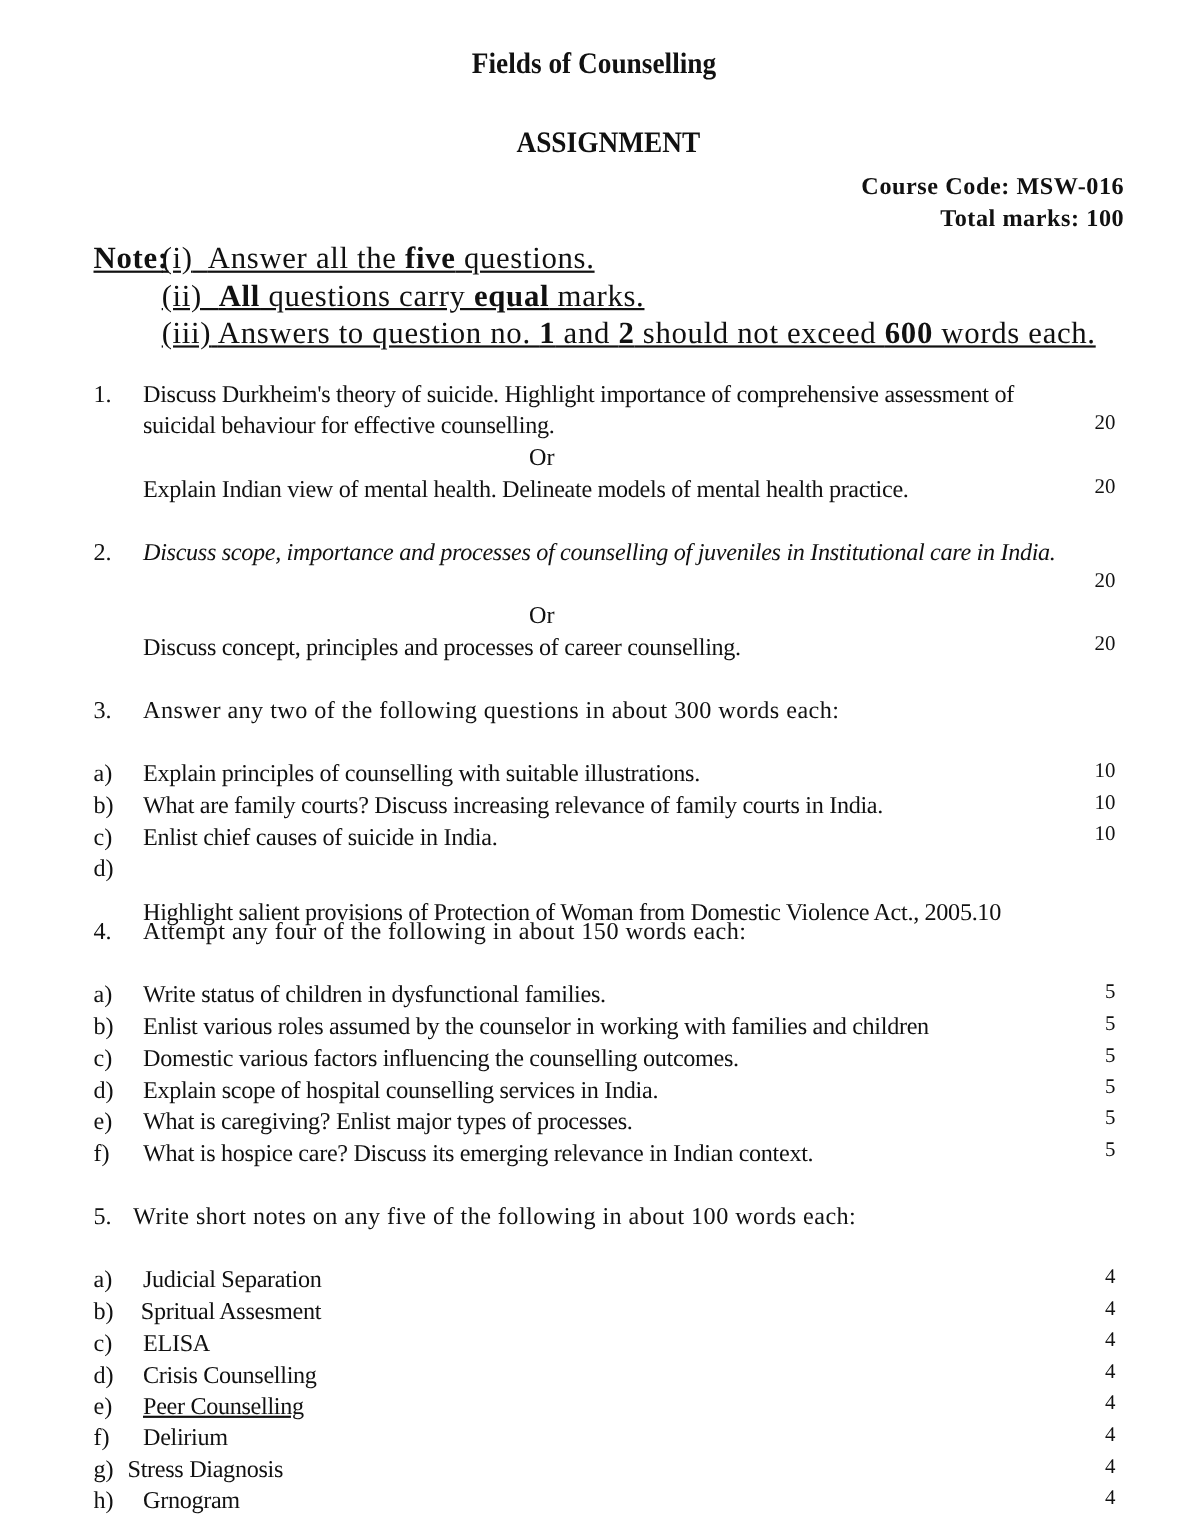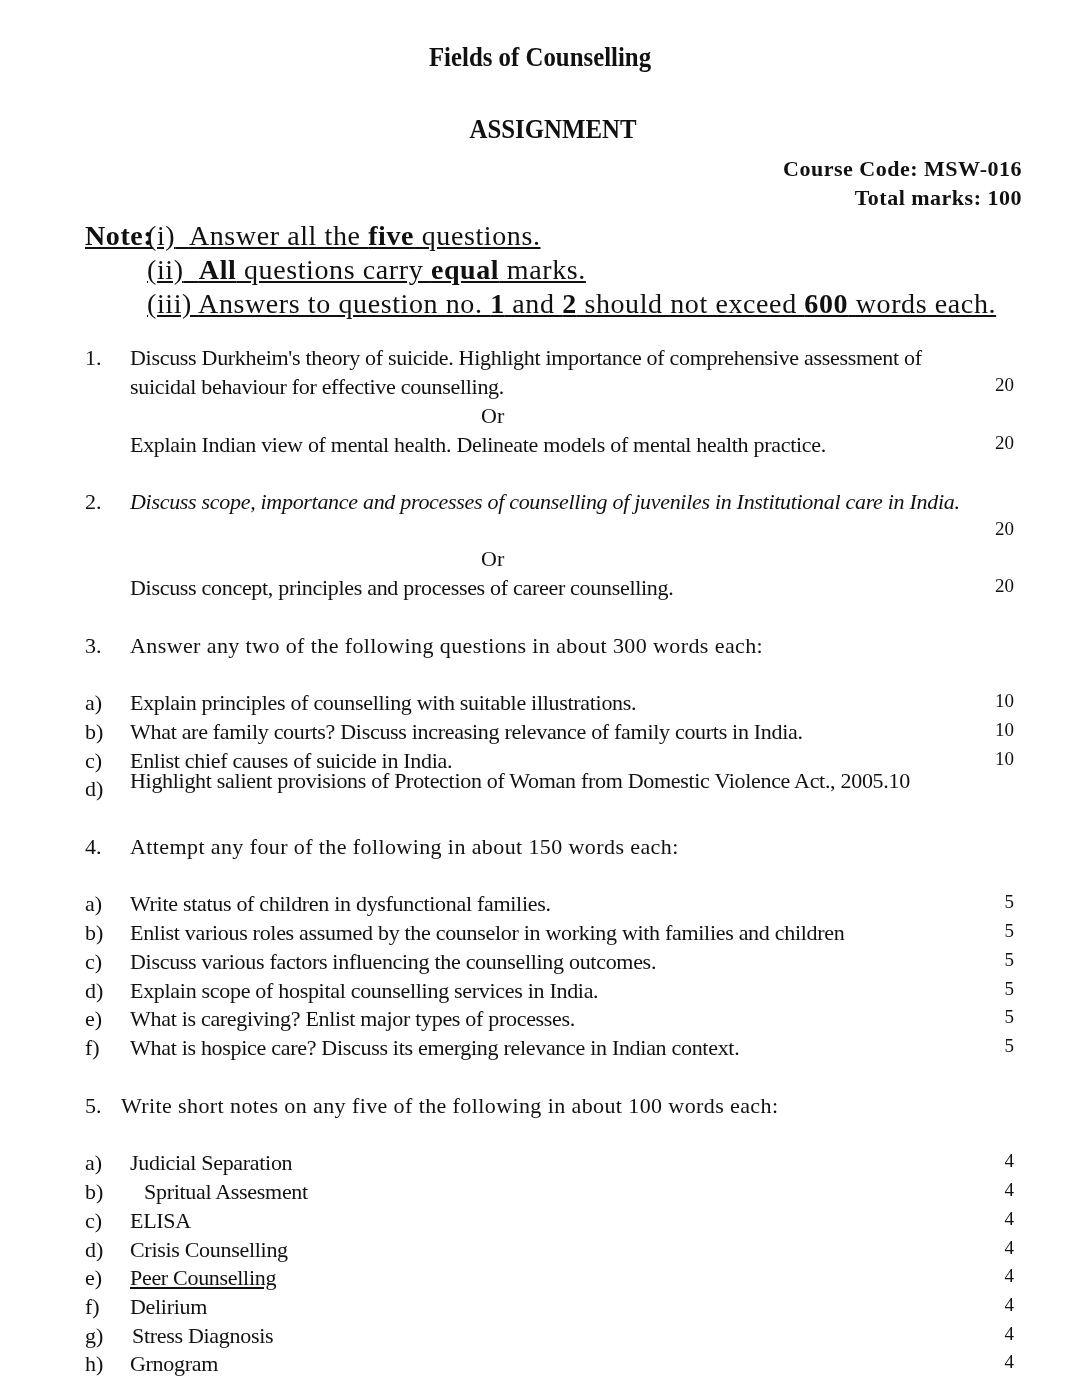--- a/index.html
+++ b/index.html
@@ -72,7 +72,7 @@
 <div class="abs marks" style="right:66px;top:748px;">10</div>
 
 <div class="abs num" style="left:85px;top:776px;">d)</div>
-<div class="abs q" style="left:130px;top:768px;">Highlight salient provisions of Protection of Woman from Domestic Violence Act., 2005.10</div>
+<div class="abs q" style="left:130px;top:816px;">Highlight salient provisions of Protection of Woman from Domestic Violence Act., 2005.10</div>
 
 <div class="abs num" style="left:85px;top:834px;">4.</div>
 <div class="abs qhead" style="left:130px;top:834px;">Attempt any four of the following in about 150 words each:</div>

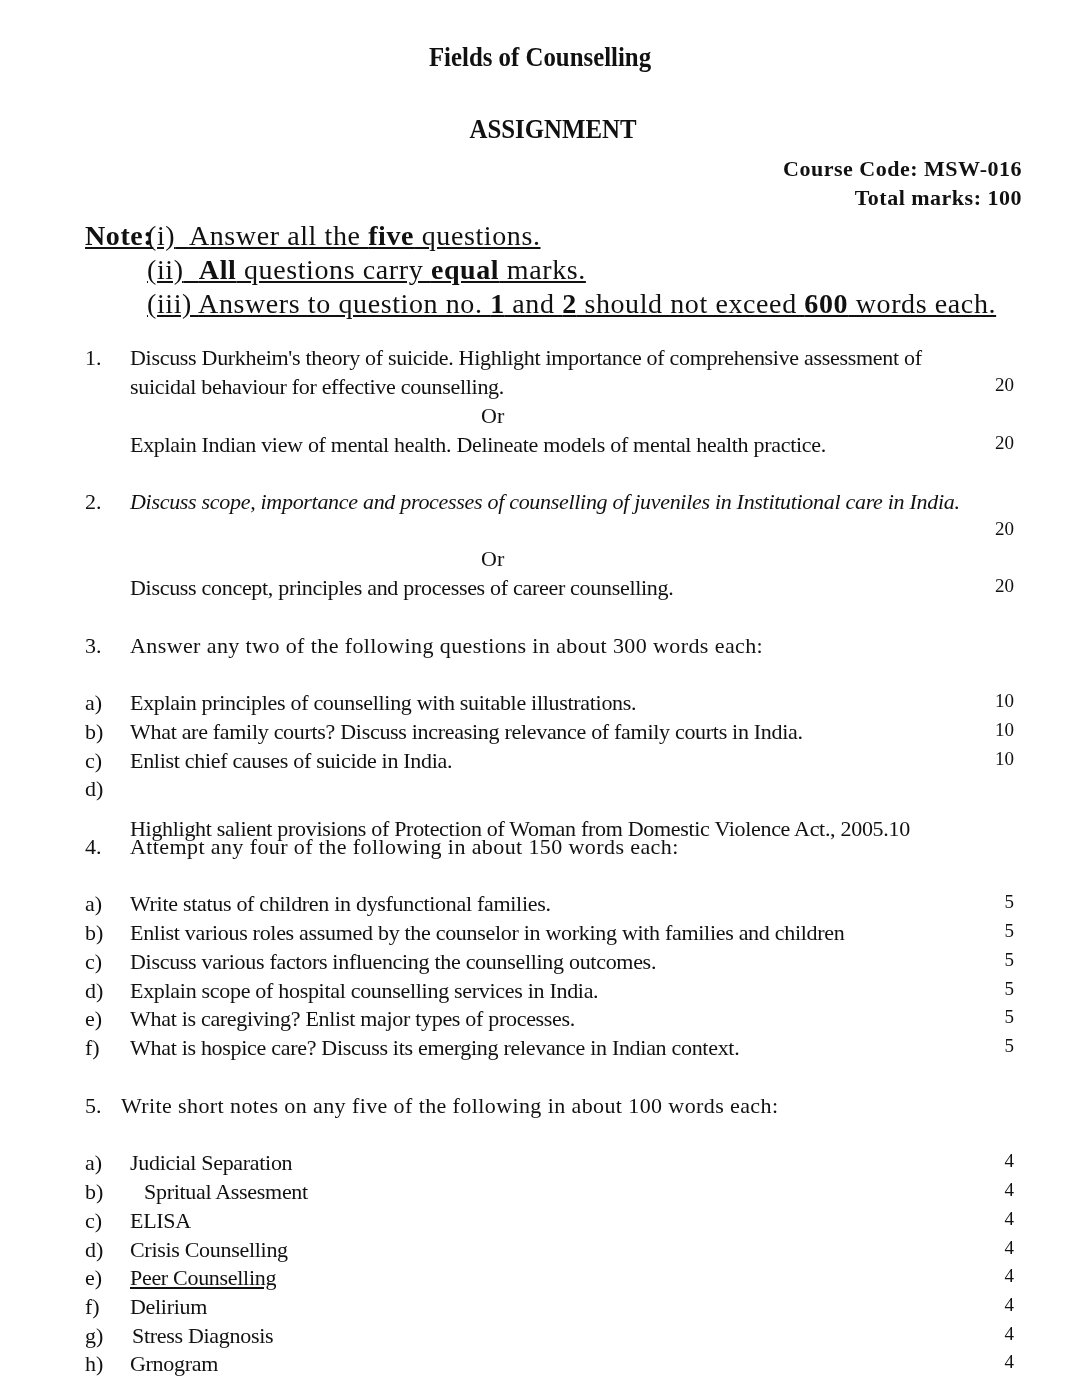--- a/index.html
+++ b/index.html
@@ -86,7 +86,7 @@
 <div class="abs marks" style="right:66px;top:920px;">5</div>
 
 <div class="abs num" style="left:85px;top:949px;">c)</div>
-<div class="abs q" style="left:130px;top:949px;">Discuss various factors influencing the counselling outcomes.</div>
+<div class="abs q" style="left:130px;top:949px;">Domestic various factors influencing the counselling outcomes.</div>
 <div class="abs marks" style="right:66px;top:949px;">5</div>
 
 <div class="abs num" style="left:85px;top:978px;">d)</div>

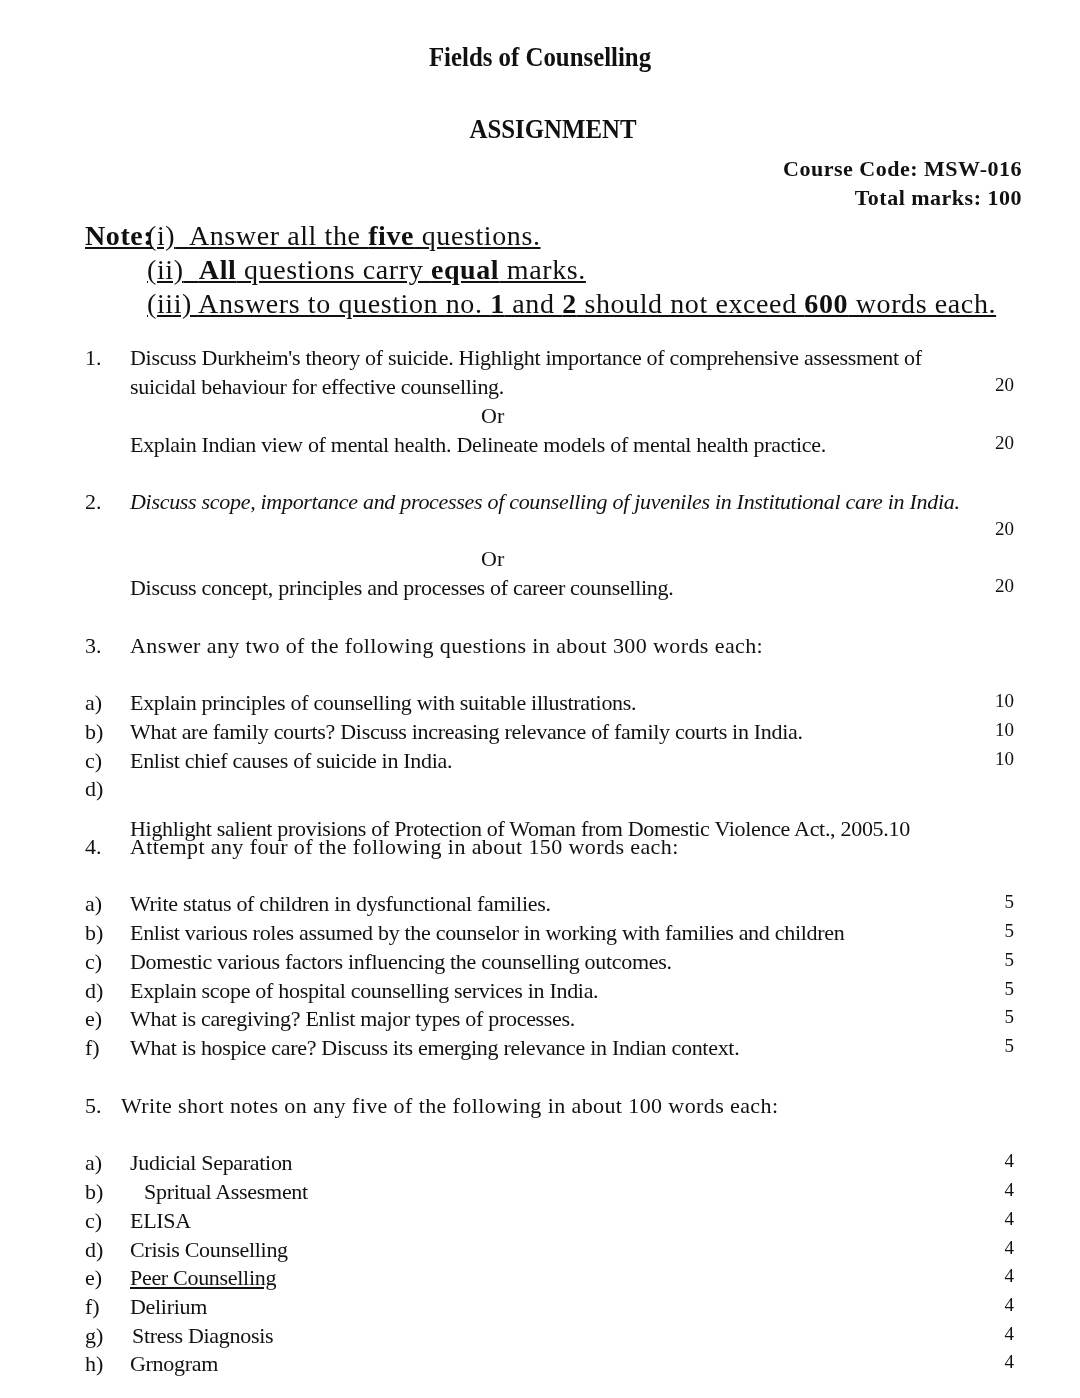--- a/index.html
+++ b/index.html
@@ -109,7 +109,7 @@
 <div class="abs marks" style="right:66px;top:1150px;">4</div>
 
 <div class="abs num" style="left:85px;top:1179px;">b)</div>
-<div class="abs q" style="left:144px;top:1179px;">Spritual Assesment</div>
+<div class="abs q" style="left:128px;top:1179px;">Spritual Assesment</div>
 <div class="abs marks" style="right:66px;top:1179px;">4</div>
 
 <div class="abs num" style="left:85px;top:1208px;">c)</div>

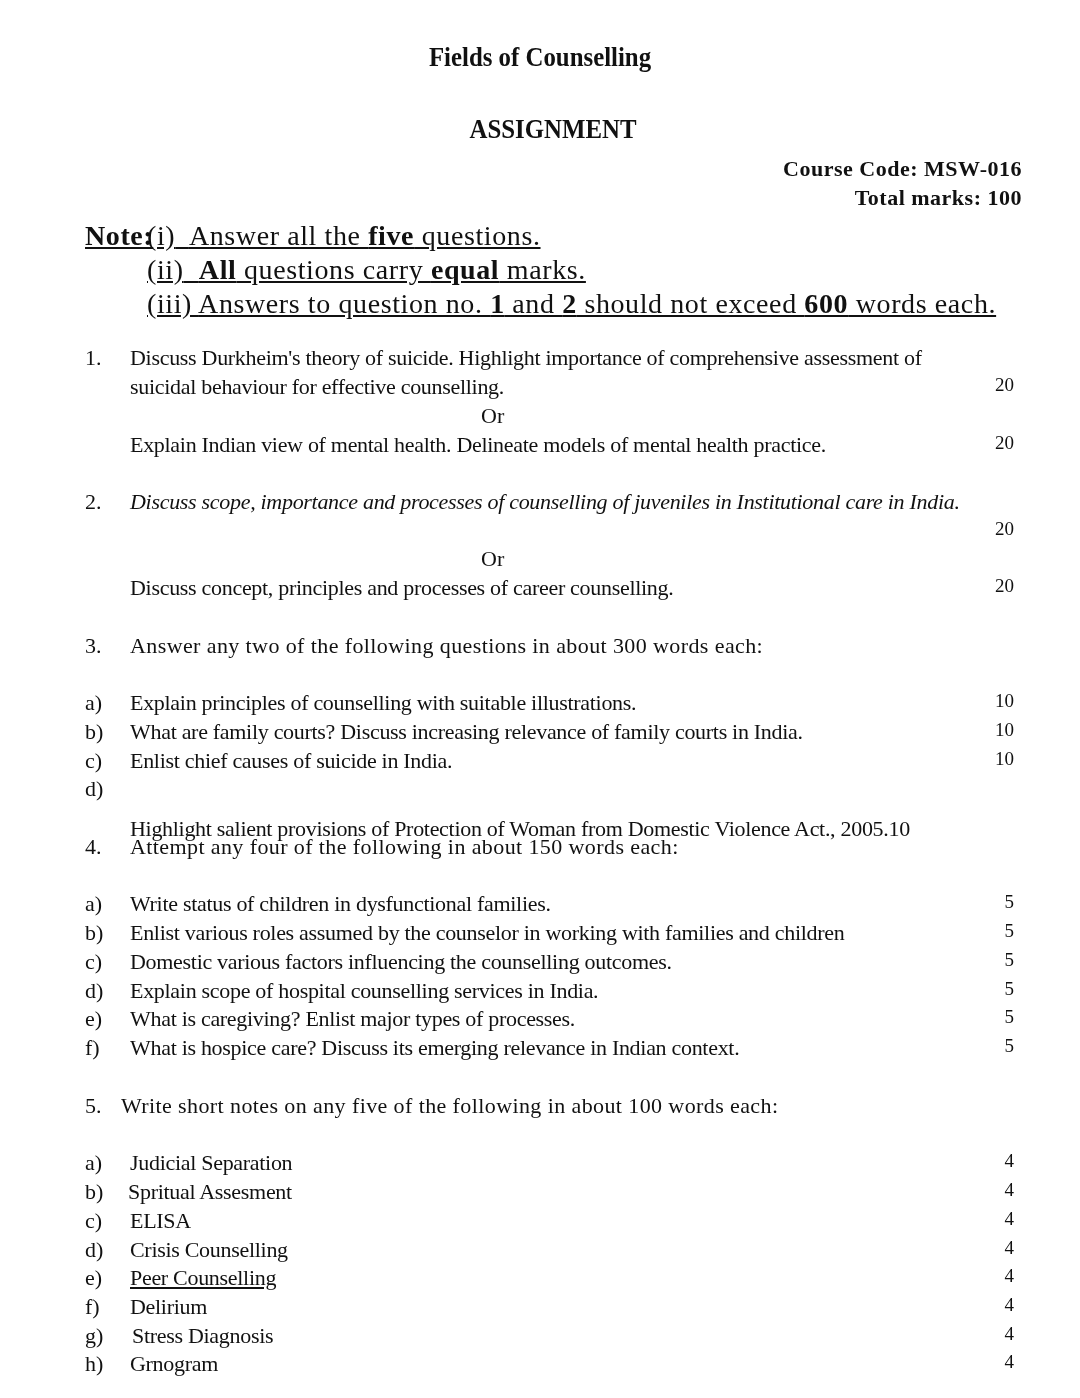--- a/index.html
+++ b/index.html
@@ -129,7 +129,7 @@
 <div class="abs marks" style="right:66px;top:1294px;">4</div>
 
 <div class="abs num" style="left:85px;top:1323px;">g)</div>
-<div class="abs q" style="left:132px;top:1323px;">Stress Diagnosis</div>
+<div class="abs q" style="left:116px;top:1323px;">Stress Diagnosis</div>
 <div class="abs marks" style="right:66px;top:1323px;">4</div>
 
 <div class="abs num" style="left:85px;top:1351px;">h)</div>

